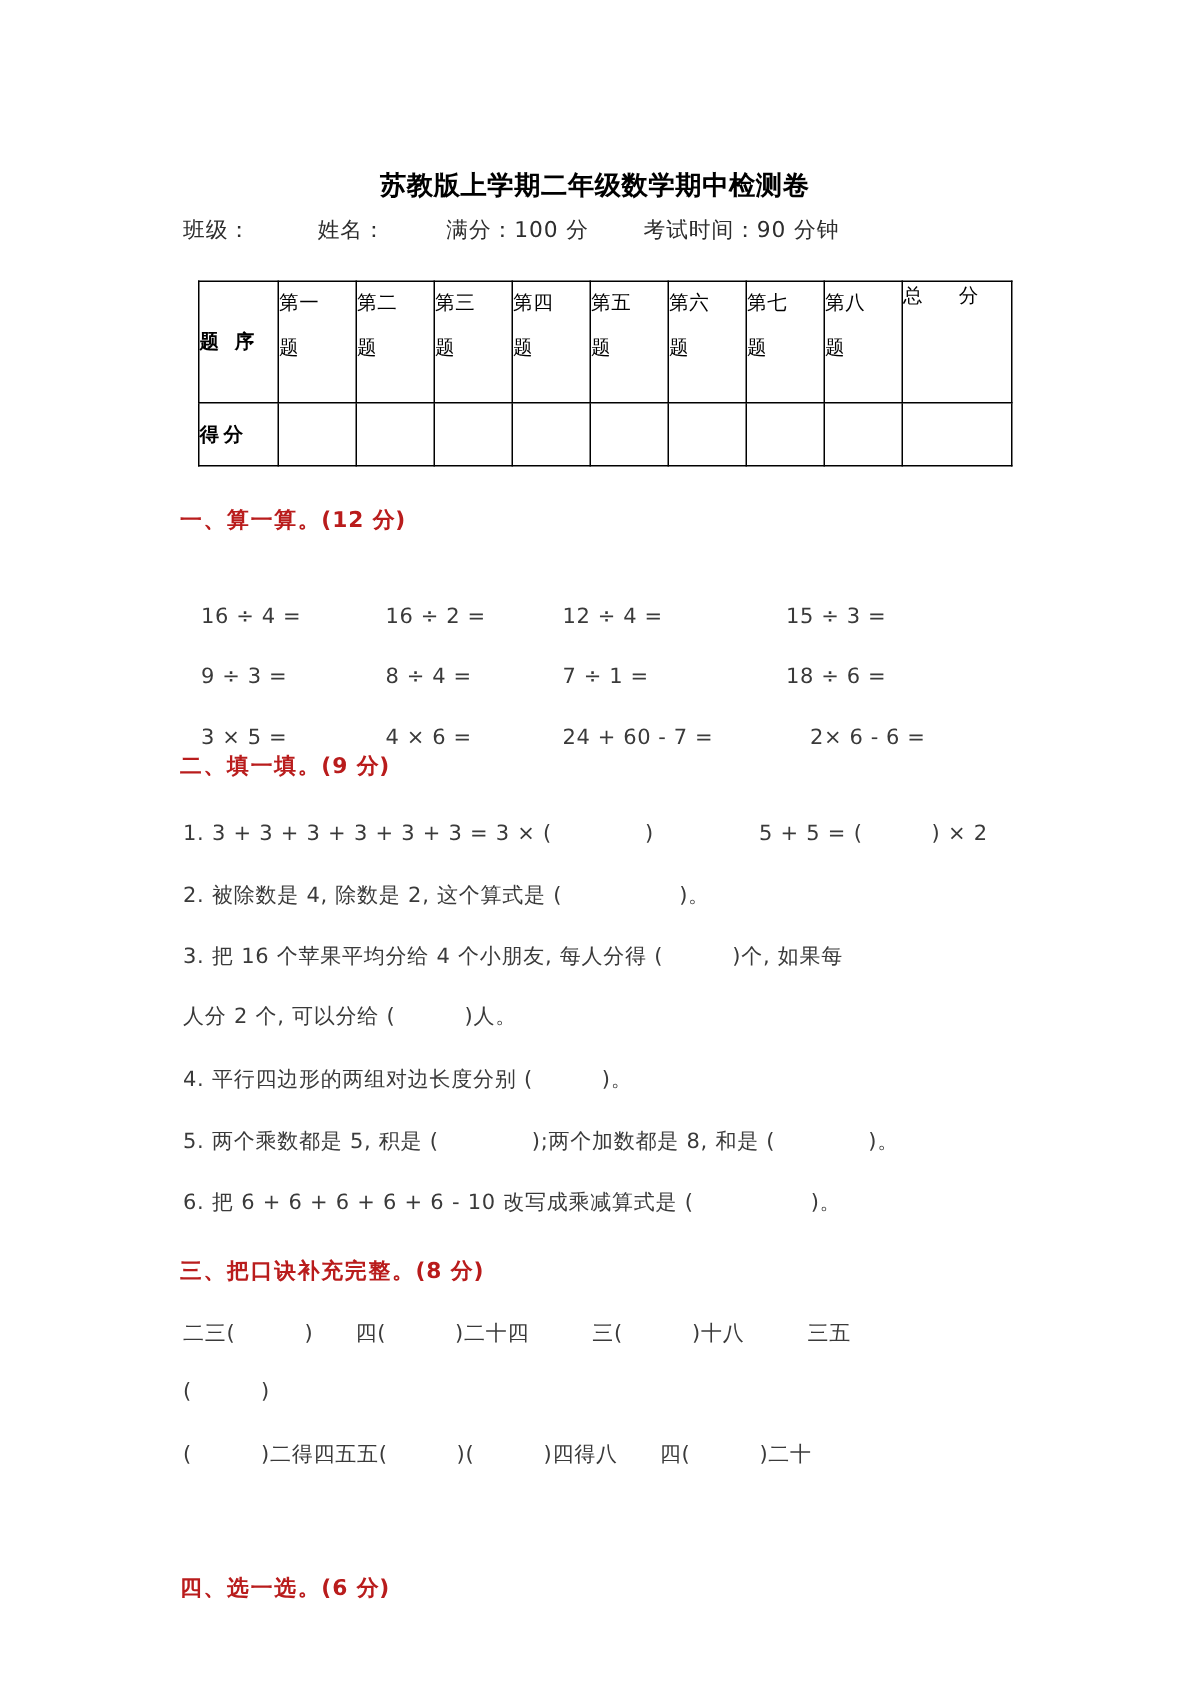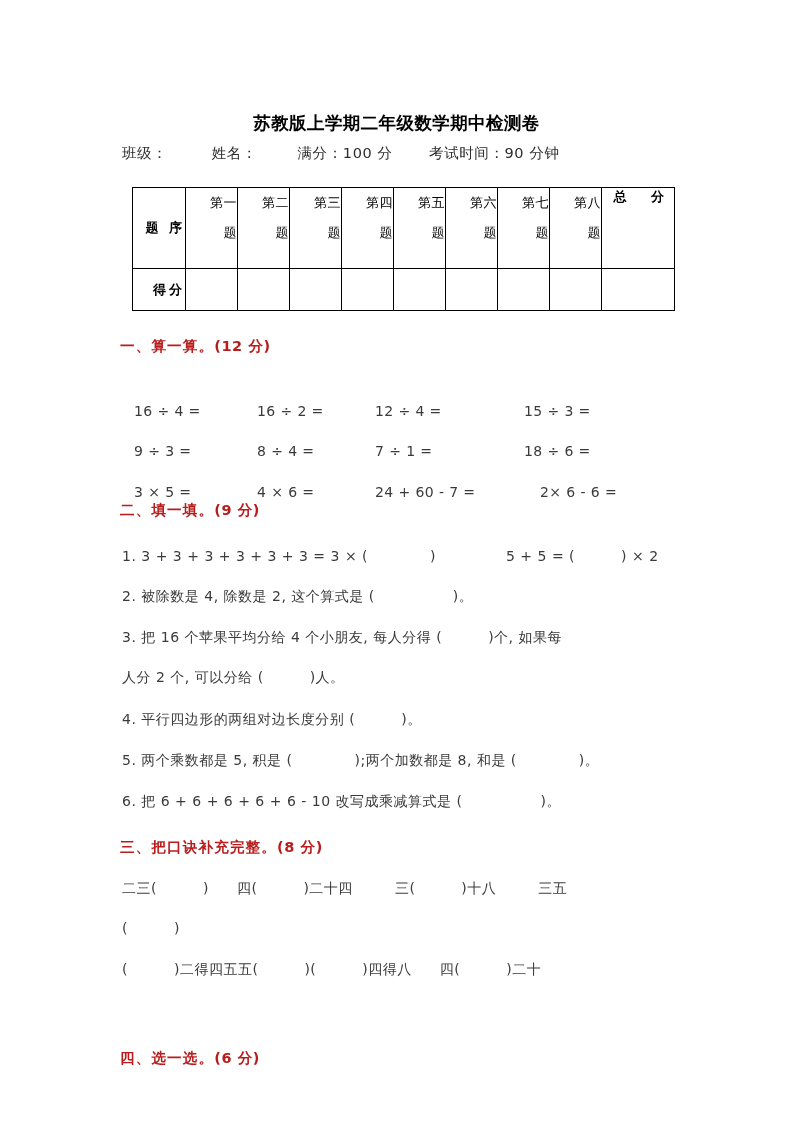--- a/index.html
+++ b/index.html
@@ -65,7 +65,7 @@
     border: 1px solid #000000;
     font-size: 13px;
     color: #000000;
-    text-align: right;
+    text-align: left;
     vertical-align: top;
     padding: 0;
   }

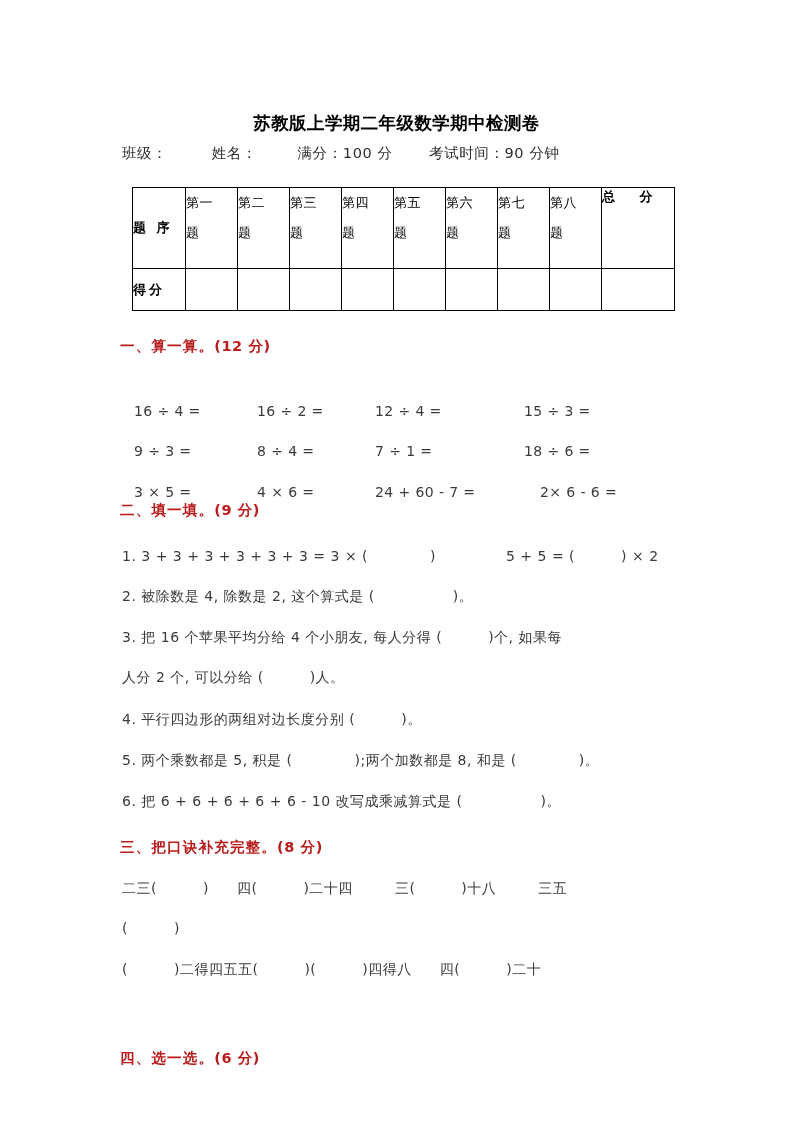--- a/index.html
+++ b/index.html
@@ -92,7 +92,7 @@
   .qcell .q-bot { display: block; }
   .totalcell {
     padding-top: 7px;
-    font-weight: bold;
+    font-weight: normal;
     letter-spacing: 10px;
     padding-left: 8px;
   }

